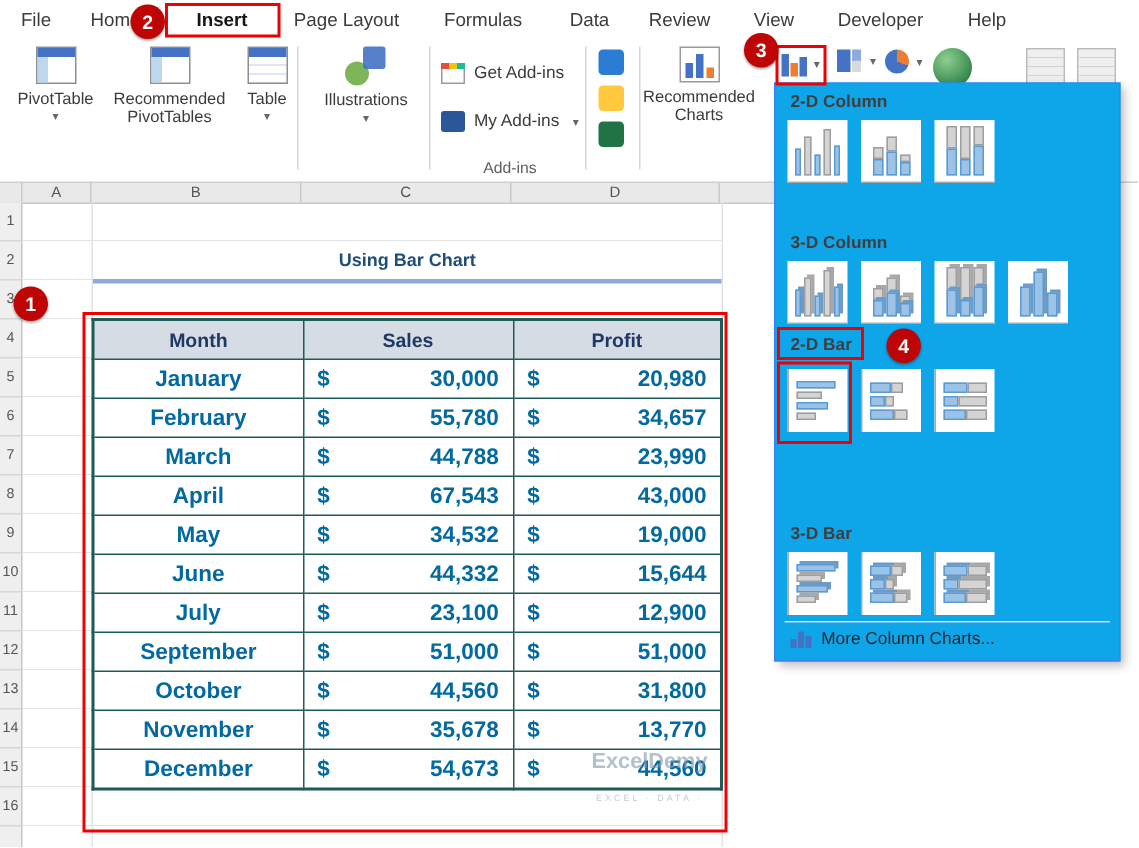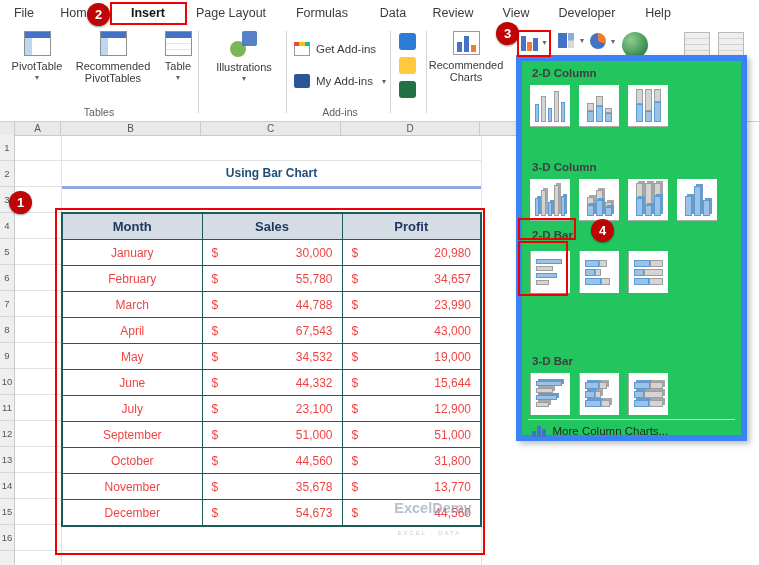--- a/index.html
+++ b/index.html
@@ -86,8 +86,8 @@
   .wm2{font-size:6px;letter-spacing:2px;margin-top:14px;color:rgba(136,154,176,.5);}
 
   
-  .panel{position:absolute;left:516px;top:55px;width:231px;height:386px;background:#22c55e;
-         border:6px solid #3b82f6;box-shadow:3px 3px 6px rgba(0,0,0,.25);z-index:20;box-sizing:border-box;}
+  .panel{position:absolute;left:516px;top:55px;width:231px;height:386px;background:#0ea5e9;
+         border:1px solid #3b82f6;box-shadow:3px 3px 6px rgba(0,0,0,.25);z-index:20;box-sizing:border-box;}
   .sec-title{position:absolute;left:10px;font-size:11.5px;font-weight:bold;color:#3f3f3f;}
   .icon-row{position:absolute;left:8px;display:flex;gap:9px;}
   .mini{width:40px;height:42px;box-sizing:border-box;padding:4px 5px;background:#fff;display:flex;gap:2px;}

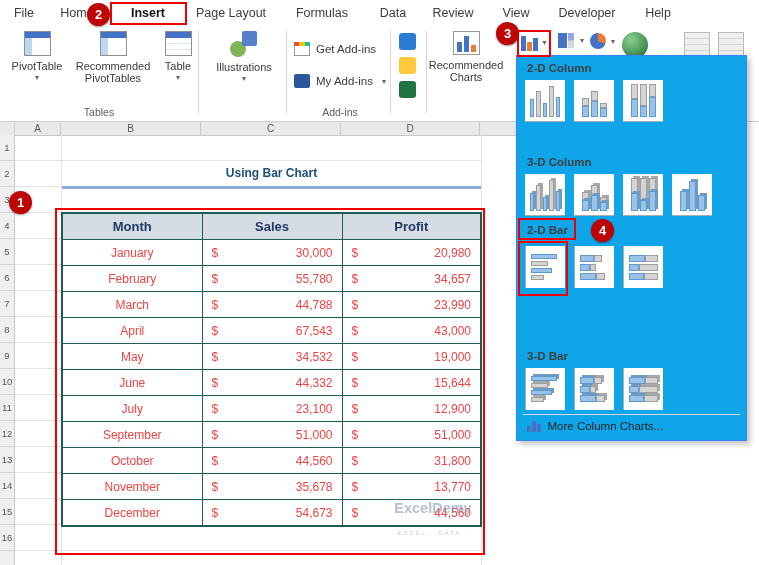--- a/index.html
+++ b/index.html
@@ -139,7 +139,6 @@
       <span class="lbl">Table</span>
       <span class="vcaret">▾</span>
     </div>
-    <div class="grouplbl" style="left:0;width:198px">Tables</div>
     <div class="divider" style="left:198px"></div>
 
     <div class="bigbtn" style="left:208px;width:72px">

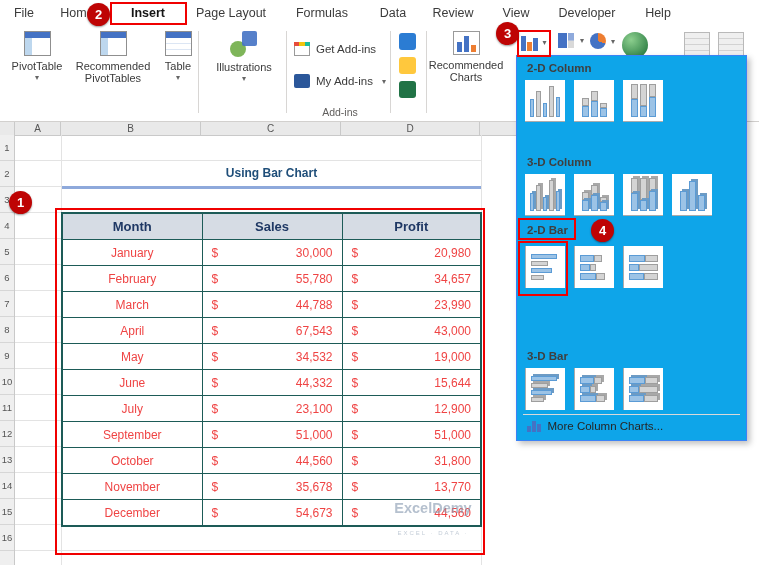--- a/index.html
+++ b/index.html
@@ -74,7 +74,7 @@
   .datatable{position:absolute;left:61px;top:212px;border-collapse:collapse;table-layout:fixed;
              background:#fff;z-index:2;border:2px solid var(--table-border,#1D5B57);}
   .datatable th,.datatable td{border:1px solid var(--table-border,#1D5B57);height:25px;padding:0;
-             font-size:12px;color:#ef4444;}
+             font-size:15px;color:#0369a1;font-weight:bold;}
   .datatable th{background:var(--header-fill,#D6DCE4);color:var(--header-text,#1F3864);
                 font-weight:bold;font-size:13px;text-align:center;}
   .mon{text-align:center;}

